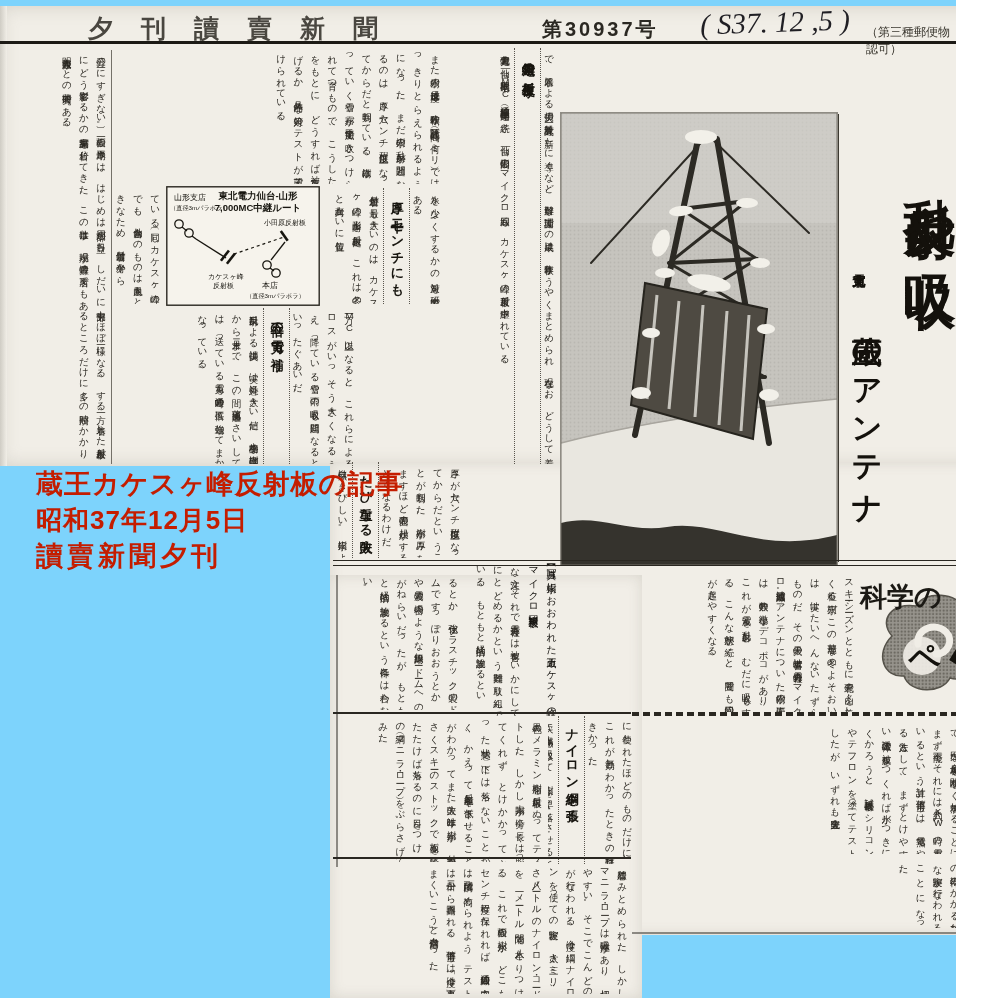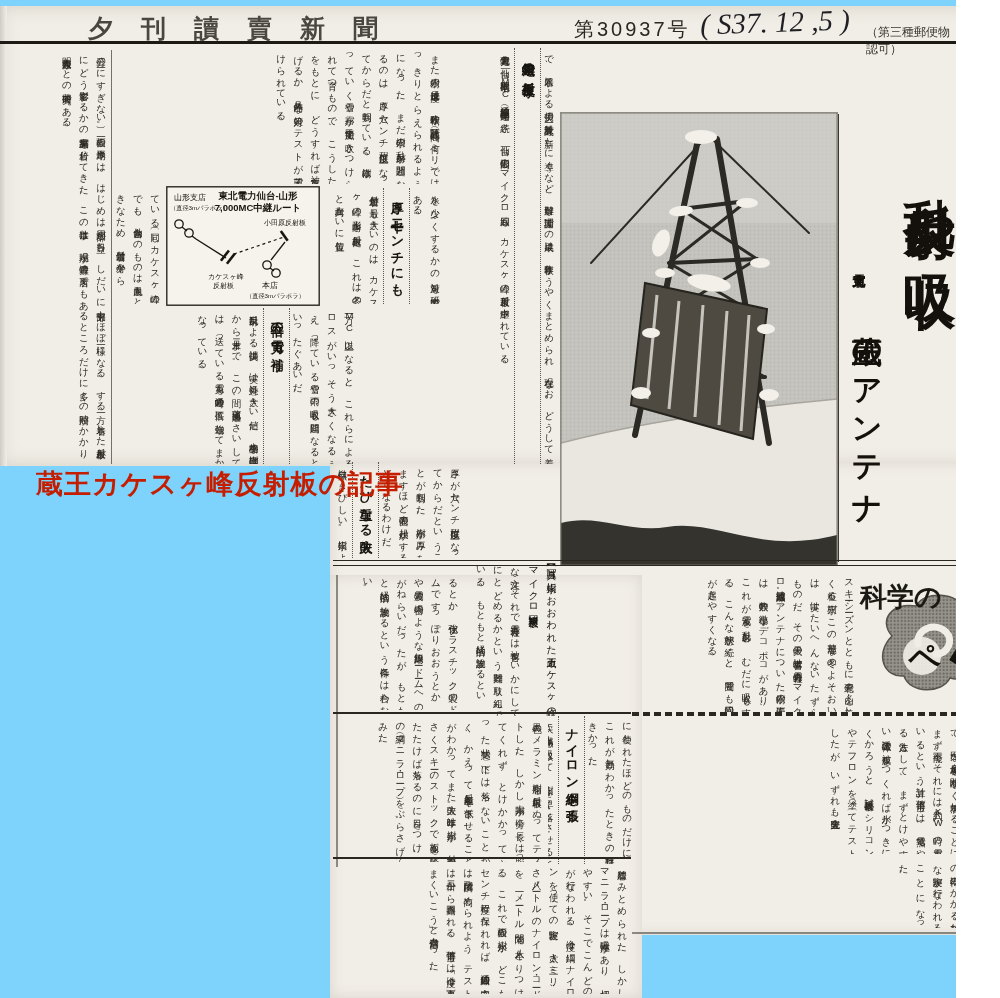--- a/index.html
+++ b/index.html
@@ -16,7 +16,7 @@
   
   #mast-title{position:absolute;left:88px;top:12px;font-family:"Liberation Serif",serif;
               font-size:25px;font-weight:700;letter-spacing:28px;color:#33302a;opacity:.88;}
-  #mast-issue{position:absolute;left:574px;top:16px;font-size:20px;font-weight:400;letter-spacing:3px;color:#2b2822;text-align:center;}
+  #mast-issue{position:absolute;left:542px;top:16px;font-size:20px;font-weight:700;letter-spacing:3px;color:#2b2822;text-align:center;}
   #mast-hand{position:absolute;left:700px;top:6px;font-family:"Liberation Serif",serif;font-style:italic;
              font-size:29px;color:#201f24;transform:rotate(-2deg);}
   #mast-postal{position:absolute;left:866px;top:24px;font-size:12px;color:#3a372f;}

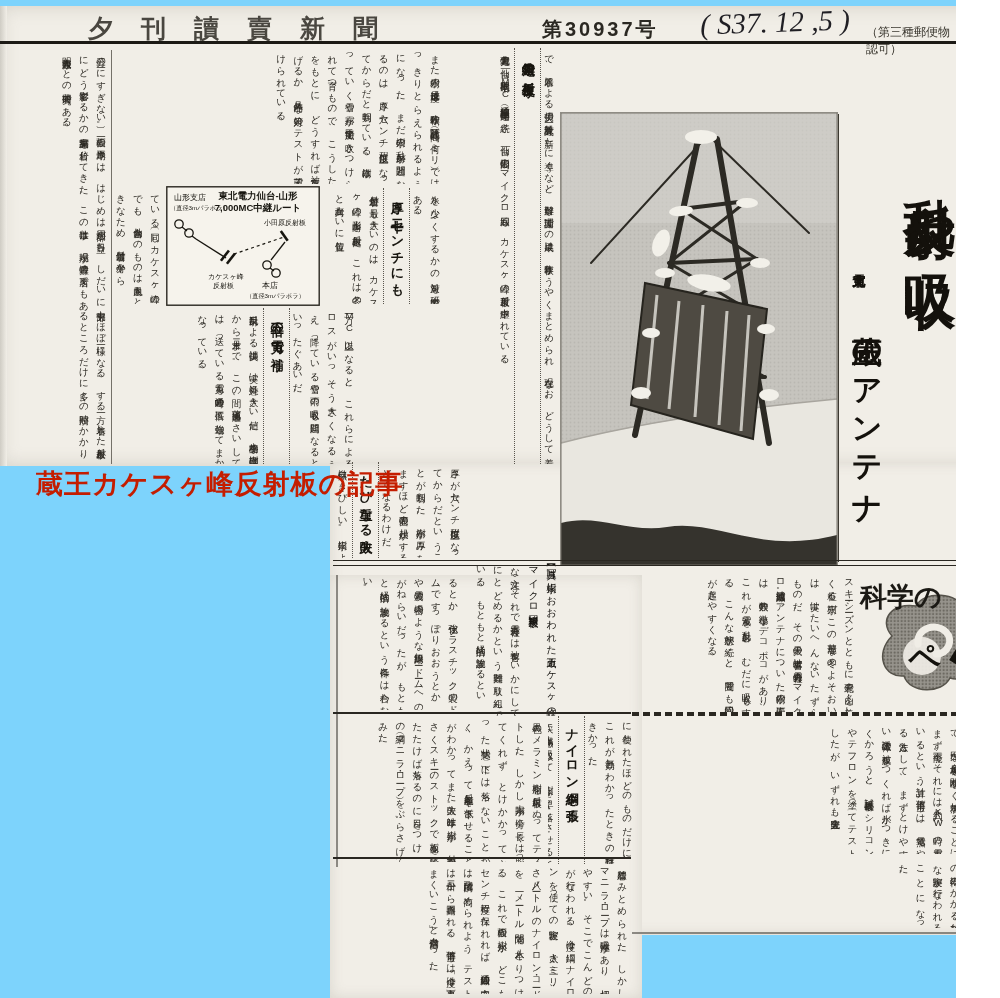--- a/index.html
+++ b/index.html
@@ -271,6 +271,7 @@
 
   <div id="red-note">
     <div class="redline" id="red1" style="color: rgb(196, 29, 0);">蔵王カケスヶ峰反射板の記事</div>
+    <div class="redline" id="red2" style="color: rgb(196, 29, 0);">昭和37年12月5日</div>
   </div>
 
   <svg id="logo" viewBox="0 0 138 132">

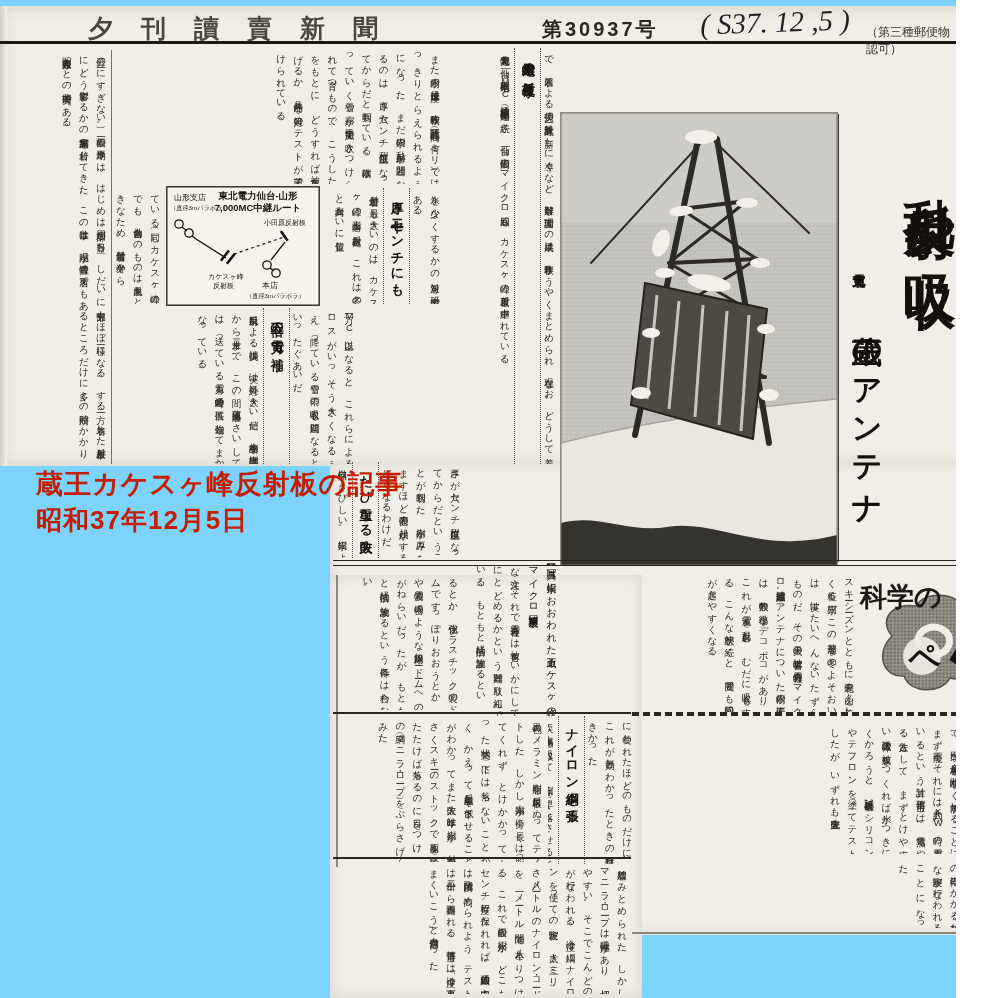--- a/index.html
+++ b/index.html
@@ -272,6 +272,7 @@
   <div id="red-note">
     <div class="redline" id="red1" style="color: rgb(196, 29, 0);">蔵王カケスヶ峰反射板の記事</div>
     <div class="redline" id="red2" style="color: rgb(196, 29, 0);">昭和37年12月5日</div>
+    <div class="redline" id="red3" style="color: rgb(196, 29, 0);">讀賣新聞夕刊</div>
   </div>
 
   <svg id="logo" viewBox="0 0 138 132">

